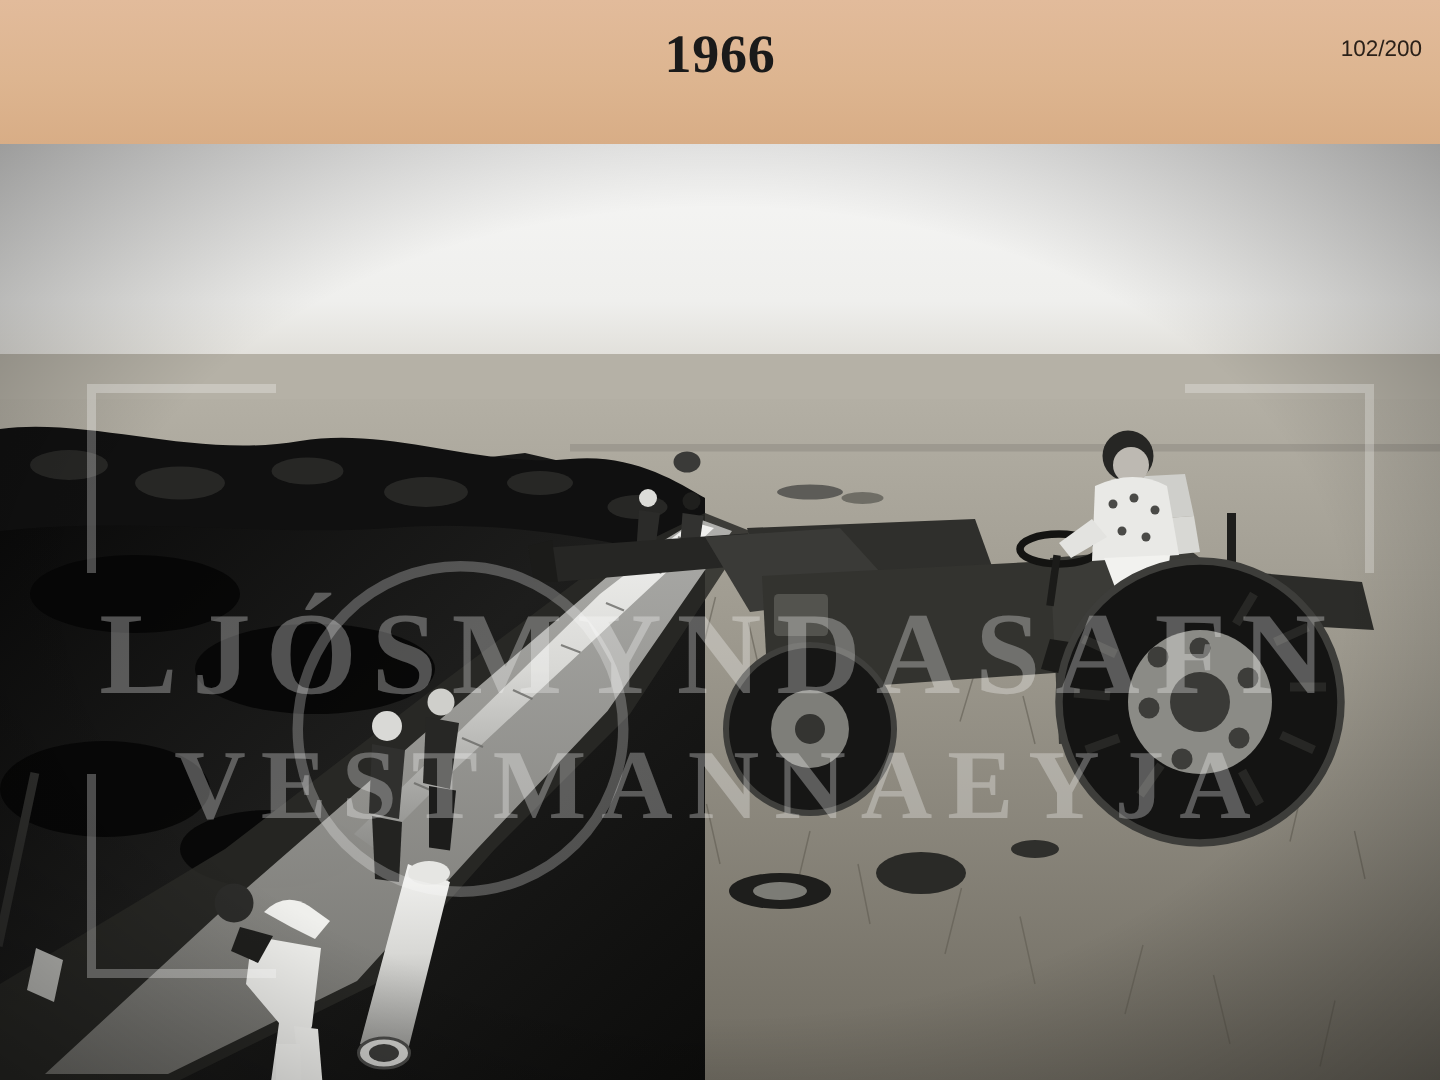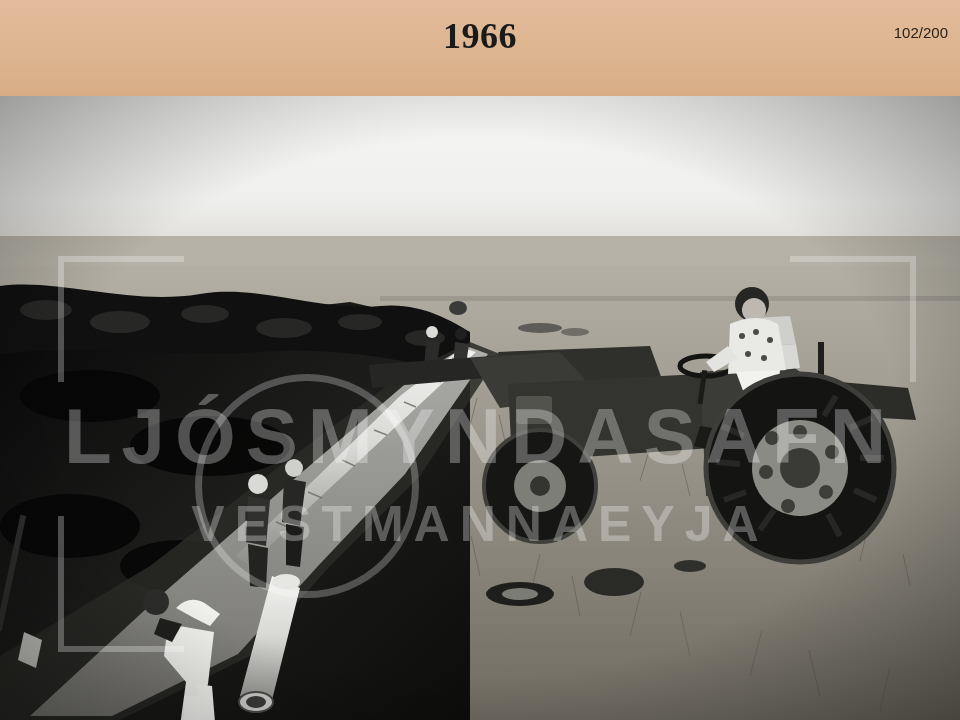--- a/index.html
+++ b/index.html
@@ -96,7 +96,7 @@
     position: absolute;
     width: 960px;
     text-align: center;
-    font-family: Liberation Sans, sans-serif;
+    font-family: Liberation Serif, serif;
     font-weight: bold;
     color: rgba(255,255,255,0.30);
     letter-spacing: 10px;

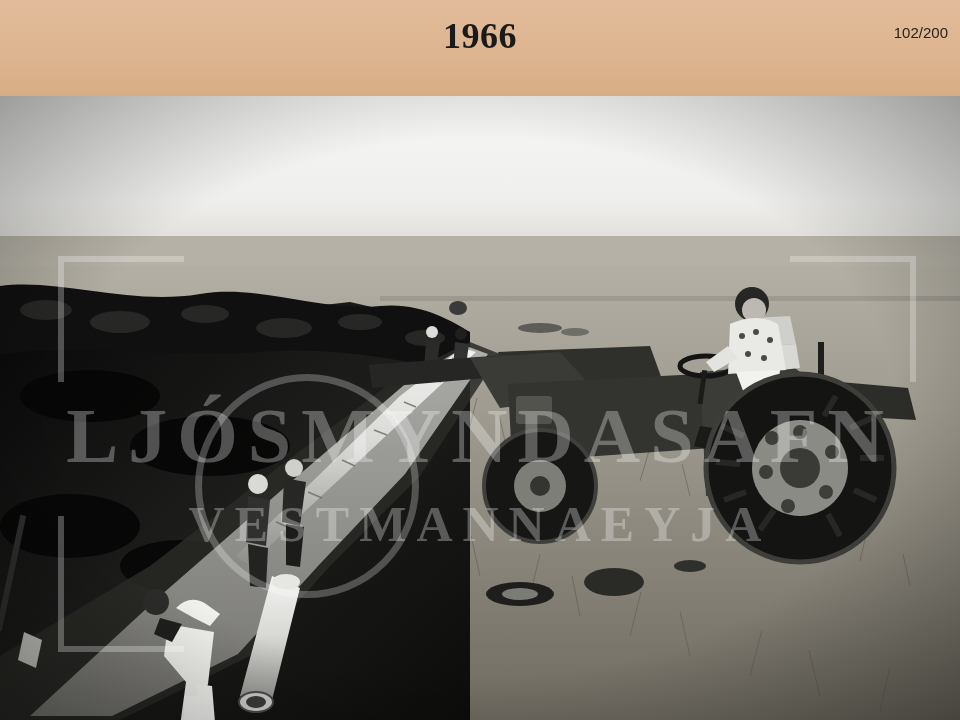--- a/index.html
+++ b/index.html
@@ -109,7 +109,7 @@
   }
   #wm-line2 {
     top: 390px;
-    font-size: 50px;
+    font-size: 66px;
     line-height: 76px;
   }
   #wm-bracket-tl {

